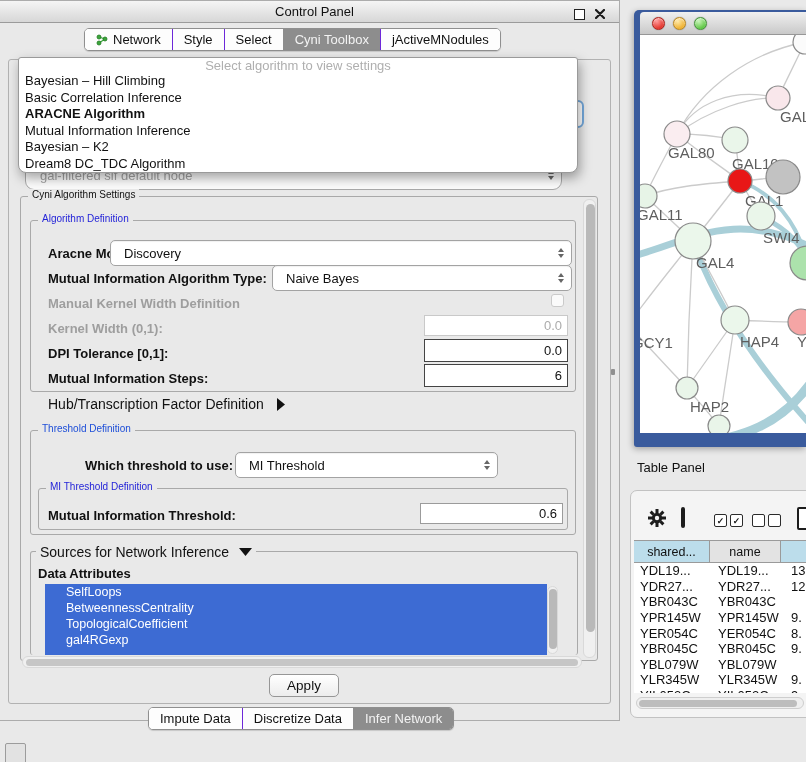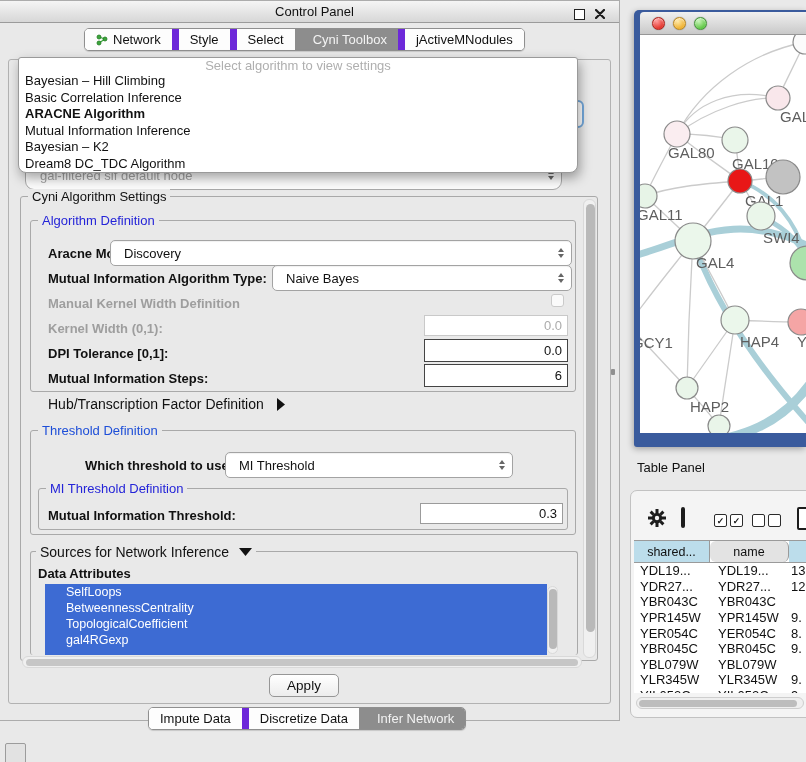--- a/index.html
+++ b/index.html
@@ -17,7 +17,7 @@
   
   .tabgroup{position:absolute;display:flex;border:1px solid #8F8F8F;border-radius:5px;
             overflow:hidden;background:#FDFDFD;font-size:13px;box-shadow:0 1px 1px rgba(0,0,0,.15);}
-  .tab{padding:3px 11px;border-left:7px solid #6d28d9;display:flex;align-items:center;gap:5px;
+  .tab{padding:3px 11px;border-left:1px solid #6d28d9;display:flex;align-items:center;gap:5px;
        background:#FDFDFD;color:#111;white-space:nowrap;}
   .tab:first-child{border-left:none;}
   .tab.selected{background:#8D8D8D;color:#F3F3F3;border-left-color:#8D8D8D;}

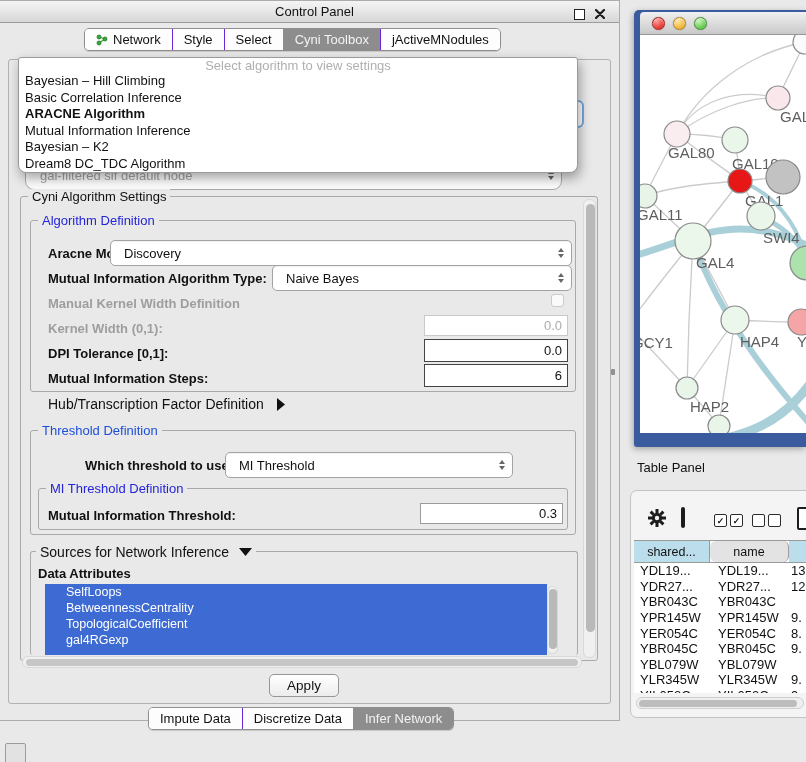--- a/index.html
+++ b/index.html
@@ -38,7 +38,7 @@
               border:2px solid #74A9DC;border-radius:6px;z-index:1;box-sizing:border-box;}
   
   .group{position:absolute;border:1px solid #A9A9A9;border-radius:3px;box-sizing:border-box;}
-  .group-label{position:absolute;font-size:13px;background:#E9E9E9;padding:0 4px;white-space:nowrap;z-index:3;}
+  .group-label{position:absolute;font-size:10px;background:#E9E9E9;padding:0 4px;white-space:nowrap;z-index:3;}
   .blue{color:#2424D8;} .green{color:#1d4ed8;}
   .lbl{position:absolute;font-size:13px;font-weight:bold;white-space:nowrap;}
   .lbl.plain{font-weight:normal;font-size:14px;}

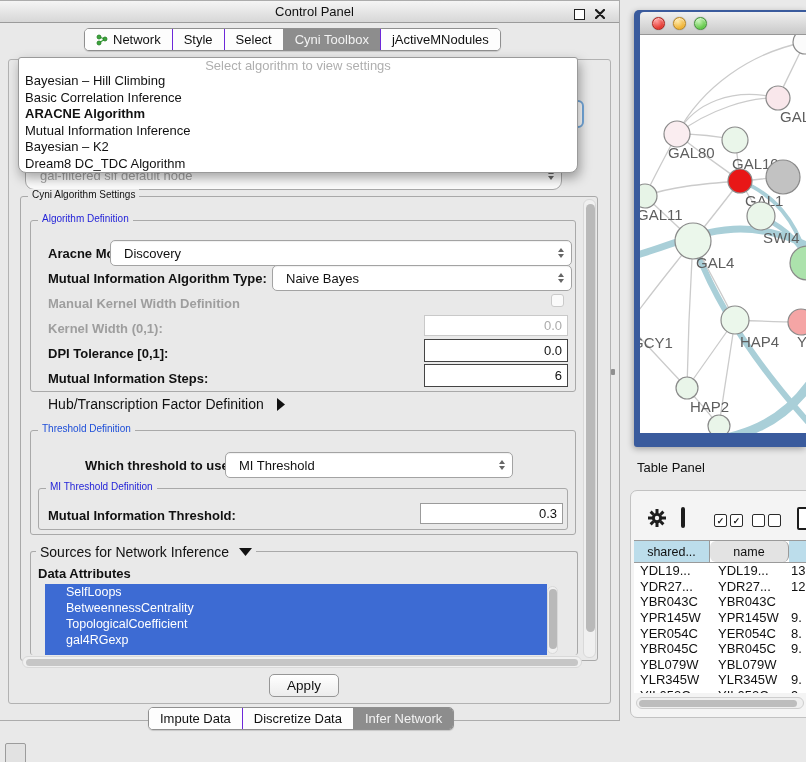--- a/index.html
+++ b/index.html
@@ -241,7 +241,7 @@
   <div class="group-label green" style="left:38px;top:423px;">Threshold Definition</div>
 
   <div class="lbl" style="left:85px;top:458px;">Which threshold to use:</div>
-  <div class="combo" style="left:225px;top:452px;width:288px;height:26px;">
+  <div class="combo" style="left:235px;top:452px;width:263px;height:26px;">
     <span>MI Threshold</span>
     <span class="spin">
         <span class="tri-up"></span>

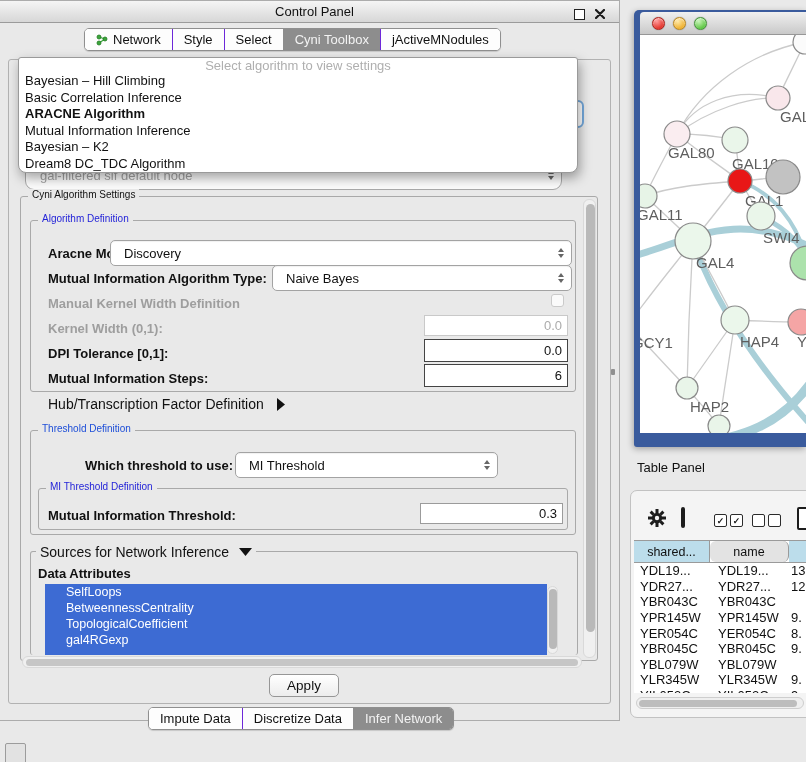--- a/index.html
+++ b/index.html
@@ -254,7 +254,7 @@
 
   <div class="lbl" style="left:48px;top:508px;">Mutual Information Threshold:</div>
   <div class="field mid" style="left:420px;top:503px;width:143px;height:21px;">
-    <span>0.3</span>
+    <span>0.6</span>
   </div>
 
   

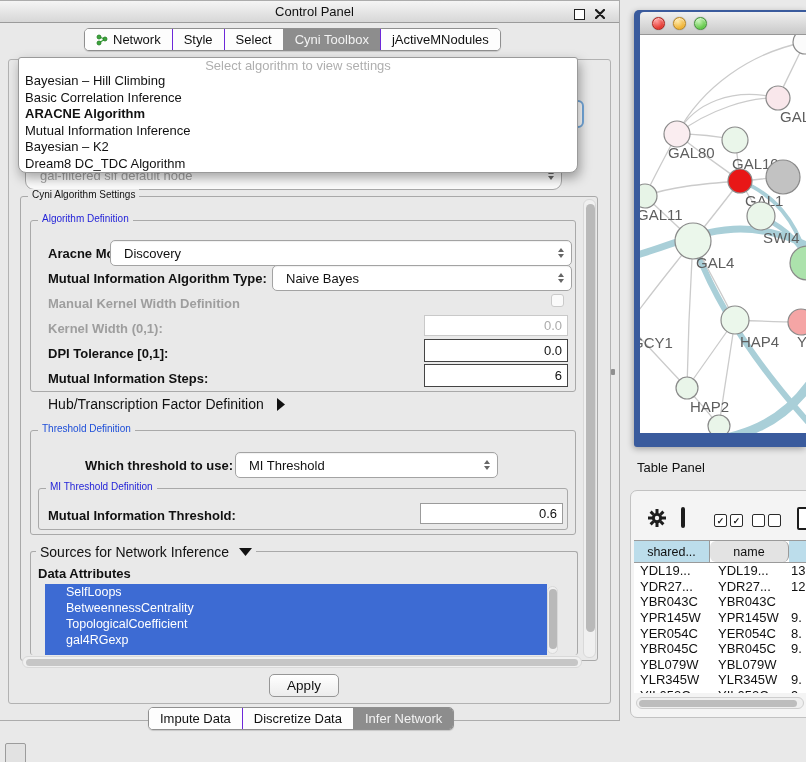--- a/index.html
+++ b/index.html
@@ -96,7 +96,7 @@
   .ttable{position:absolute;left:634px;top:540px;width:172px;background:#fff;border-top:1px solid #9A9A9A;}
   .thead{display:flex;height:21px;border-bottom:1px solid #9A9A9A;font-size:12.5px;}
   .th{display:flex;align-items:center;justify-content:center;border-right:1px solid #9A9A9A;box-sizing:border-box;}
-  .th.c0{width:76px;} .th.c1{width:79px;border-radius:6px;} .th.c2{flex:1;border-right:none;}
+  .th.c0{width:76px;} .th.c1{width:71px;} .th.c2{flex:1;border-right:none;}
   .tbody{height:130px;overflow:hidden;font-size:13px;}
   .trow{display:flex;height:15.6px;align-items:center;}
   .tcell{white-space:nowrap;overflow:hidden;box-sizing:border-box;}

